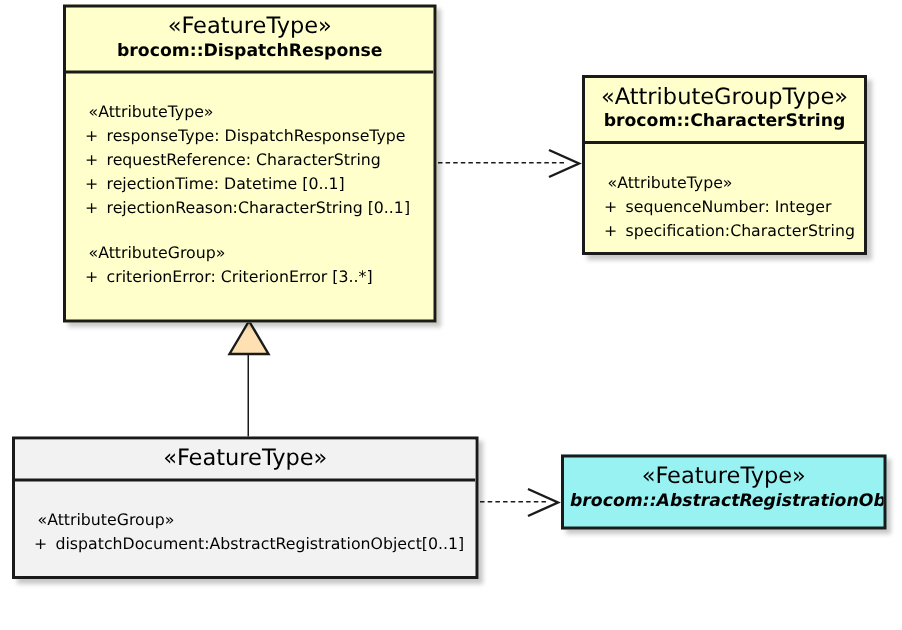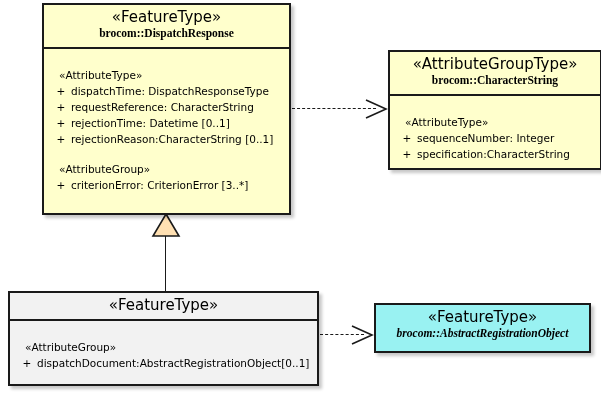--- a/index.html
+++ b/index.html
@@ -51,7 +51,6 @@
     color: #000000;
     line-height: 16px;
     white-space: nowrap;
-    font-family: Liberation Serif, serif;
   }
   .class-name.abstract {
     font-style: italic;

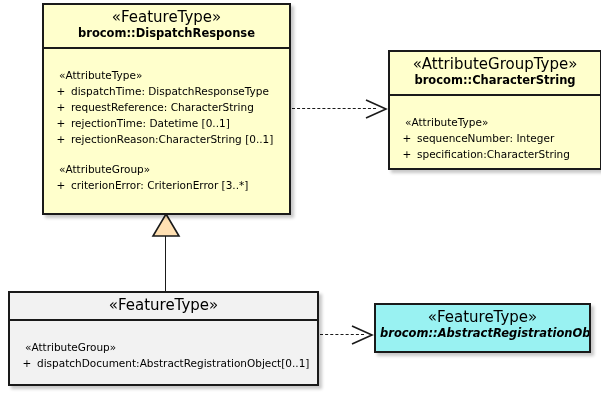--- a/index.html
+++ b/index.html
@@ -140,7 +140,7 @@
   </div>
 </div>
 
-<div class="uml-class yellow" style="left:388px; top:50px; width:214px; height:120px;">
+<div class="uml-class yellow" style="left:388px; top:50px; width:190px; height:120px;">
   <div class="uml-header">
     <span class="stereotype">«AttributeGroupType»</span>
     <span class="class-name">brocom::CharacterString</span>

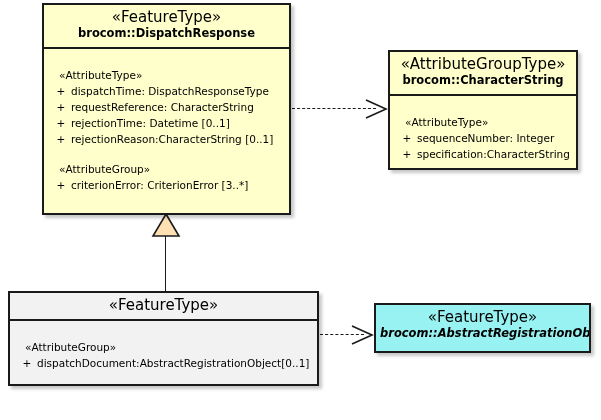--- a/index.html
+++ b/index.html
@@ -122,7 +122,7 @@
   <div class="uml-compartment">
     <div class="group-label">«AttributeType»</div>
     <div class="attr-row">
-      <span class="vis">+</span><span>dispatchTime: DispatchResponseType</span>
+      <span class="vis">+</span><span>responseType: DispatchResponseType</span>
     </div>
     <div class="attr-row">
       <span class="vis">+</span><span>requestReference: CharacterString</span>

